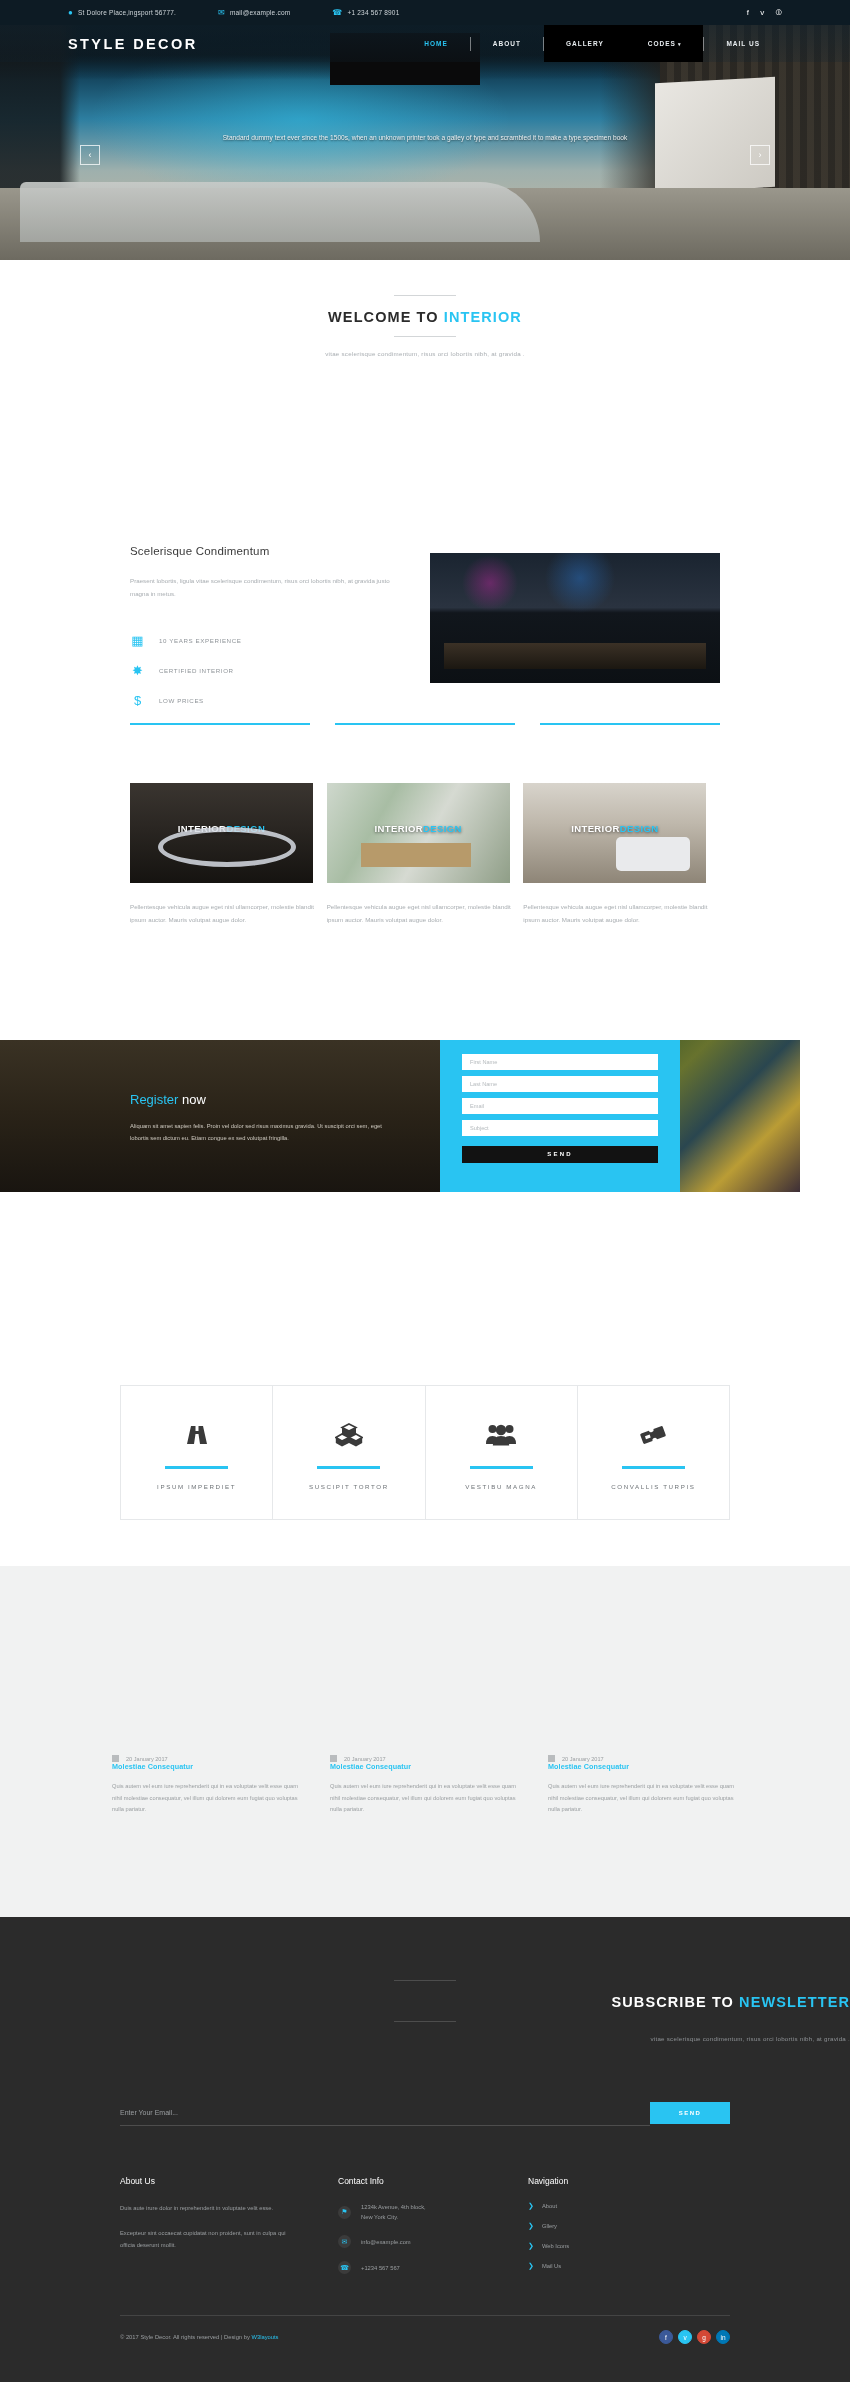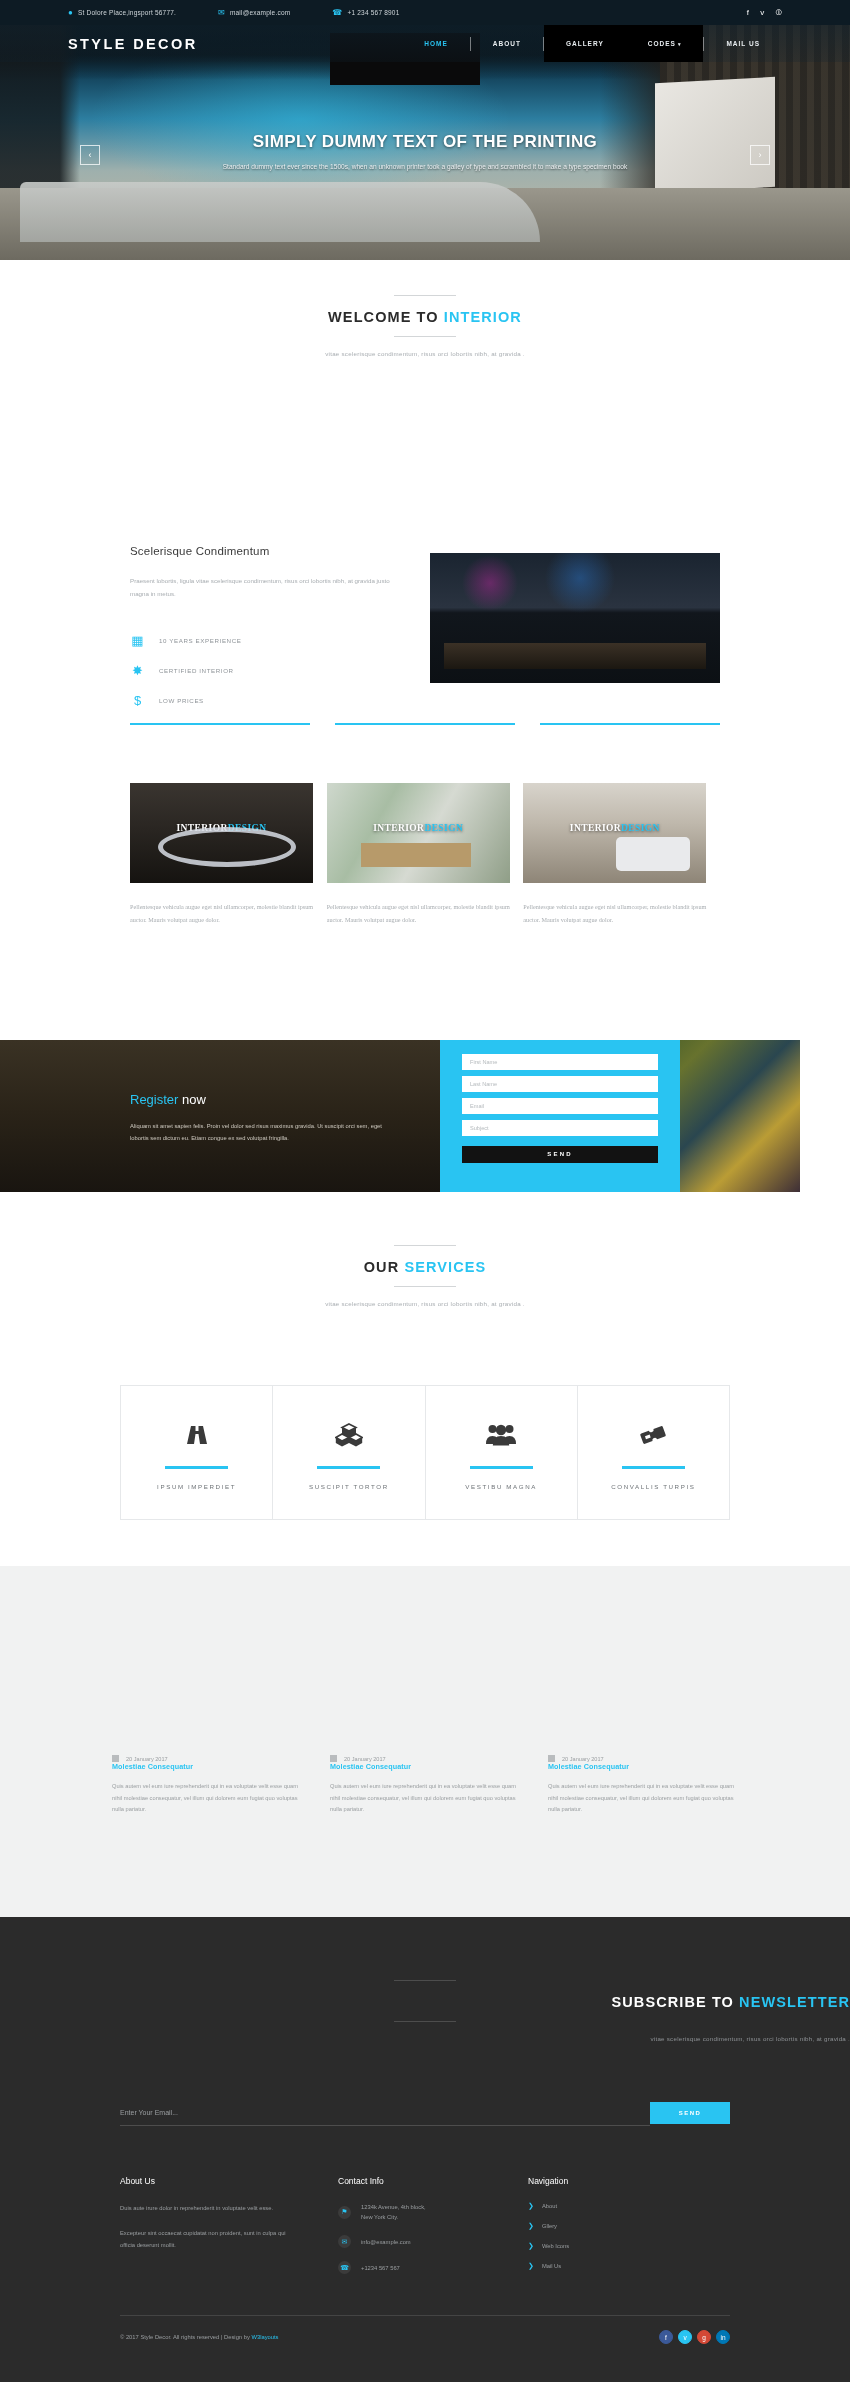--- a/index.html
+++ b/index.html
@@ -267,7 +267,6 @@
     <div class="hero-arrow right">›</div>
 
     <div class="hero-caption">
-      <div class="hero-title">SIMPLY DUMMY TEXT OF THE PRINTING</div>
       <div class="hero-sub">Standard dummy text ever since the 1500s, when an unknown printer took a galley of type and scrambled it to make a type specimen book</div>
     </div>
   </div>

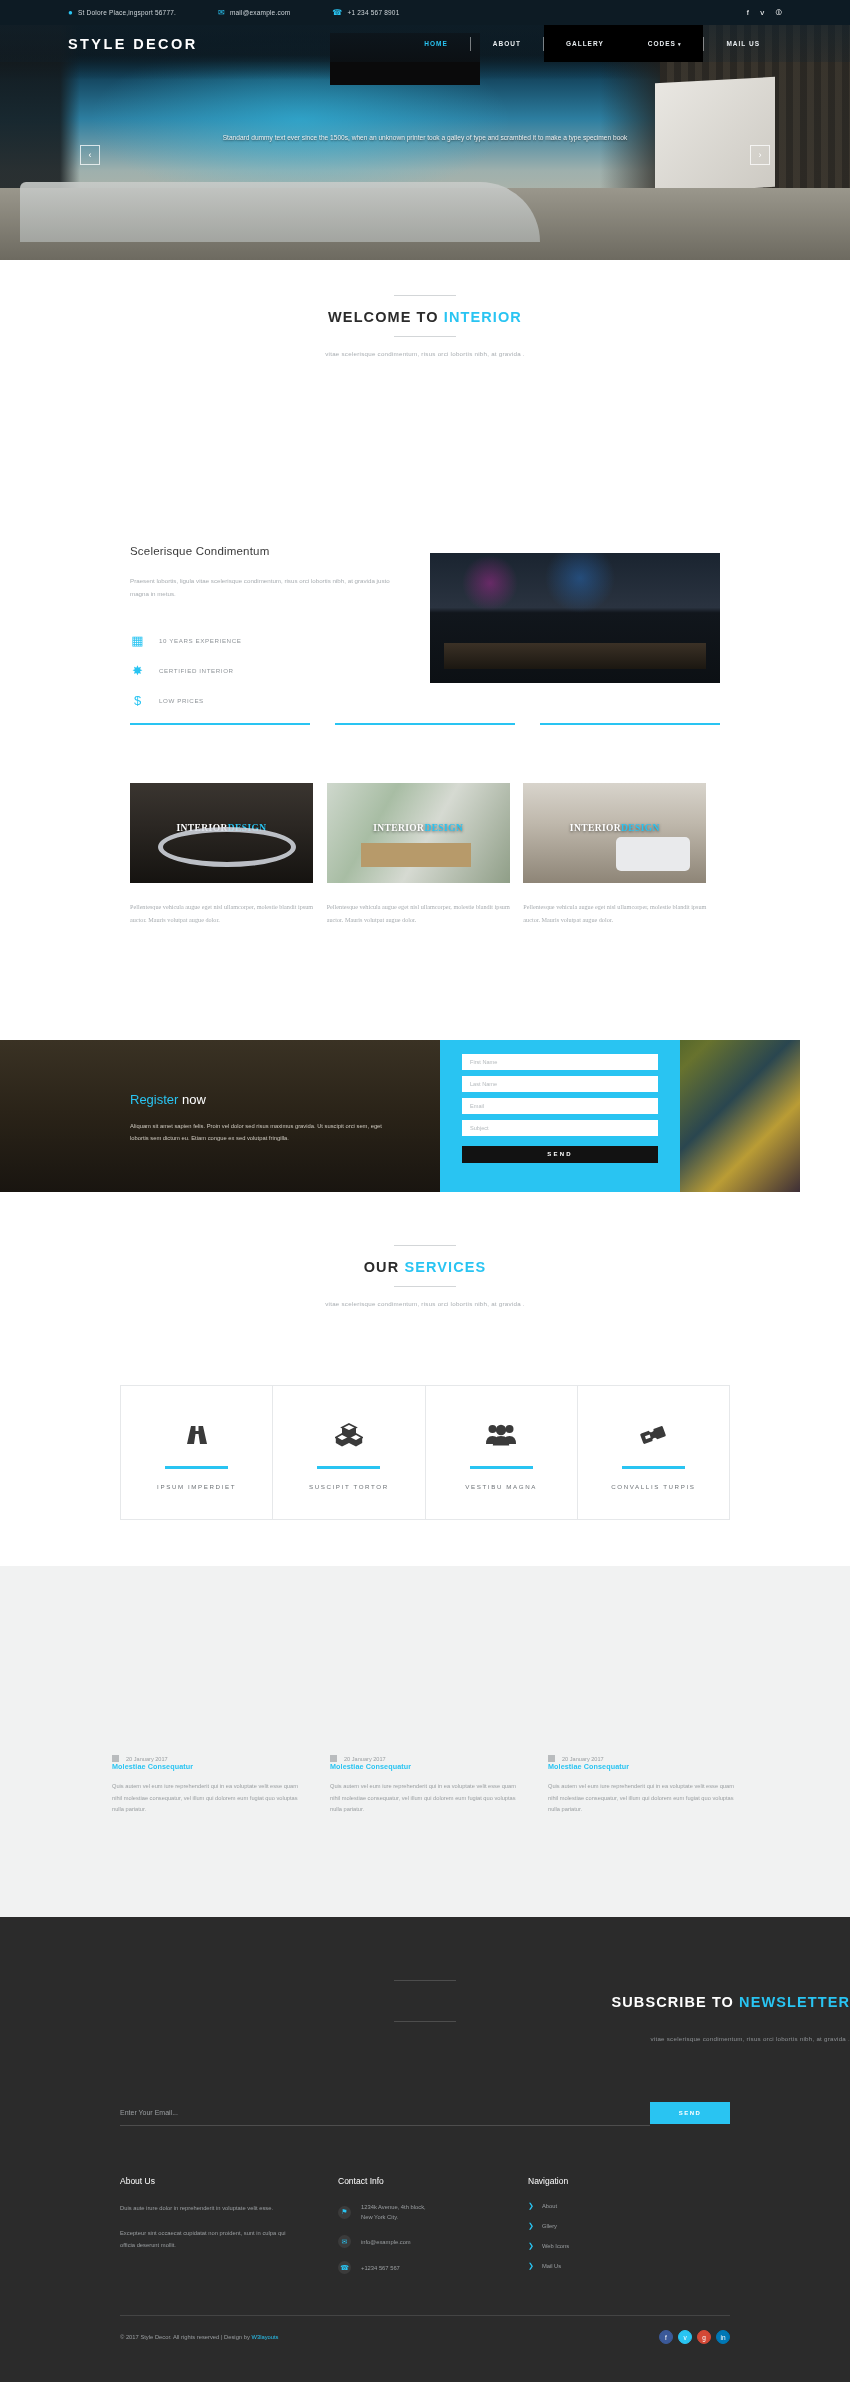--- a/index.html
+++ b/index.html
@@ -108,7 +108,7 @@
 
   
   .cards { position:absolute; top:783px; left:130px; width:590px; display:flex; justify-content:space-between; }
-  .card { width:221px;font-family:Liberation Serif, serif; }
+  .card { width:221px; }
   .card-img { width:183px; height:100px; position:relative; overflow:hidden; }
   .c1 { background:linear-gradient(to bottom,#3a3530 0%,#2a2622 45%,#151310 100%); }
   .c1:after { content:""; position:absolute; left:28px; top:44px; width:128px; height:30px;

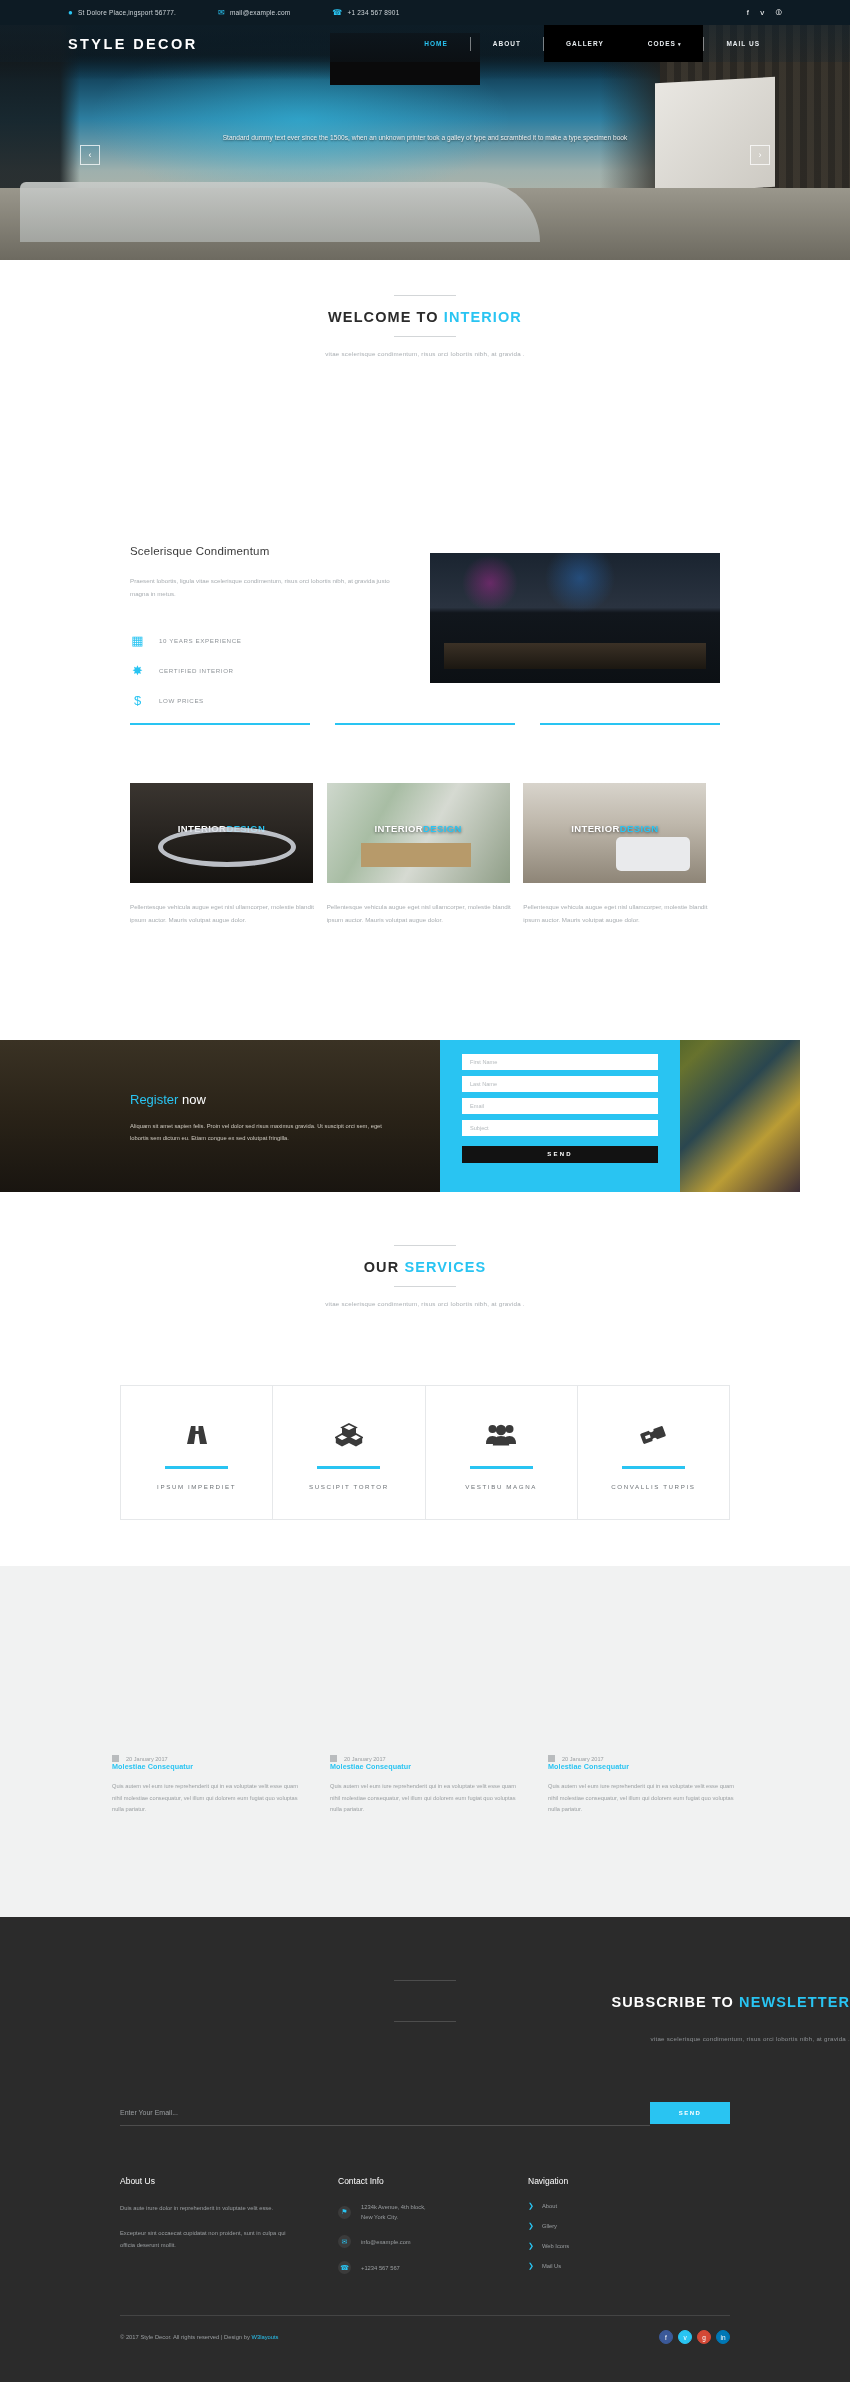--- a/index.html
+++ b/index.html
@@ -343,12 +343,6 @@
     </div>
   </div>
 
-  <div class="services sec-head">
-    <div class="sec-rule"></div>
-    <div class="sec-title"><span>OUR </span><span class="hl">SERVICES</span></div>
-    <div class="sec-rule bot"></div>
-    <div class="sec-desc">vitae scelerisque condimentum, risus orci lobortis nibh, at gravida .</div>
-  </div>
 
   <div class="svc-row">
     <div class="svc">

